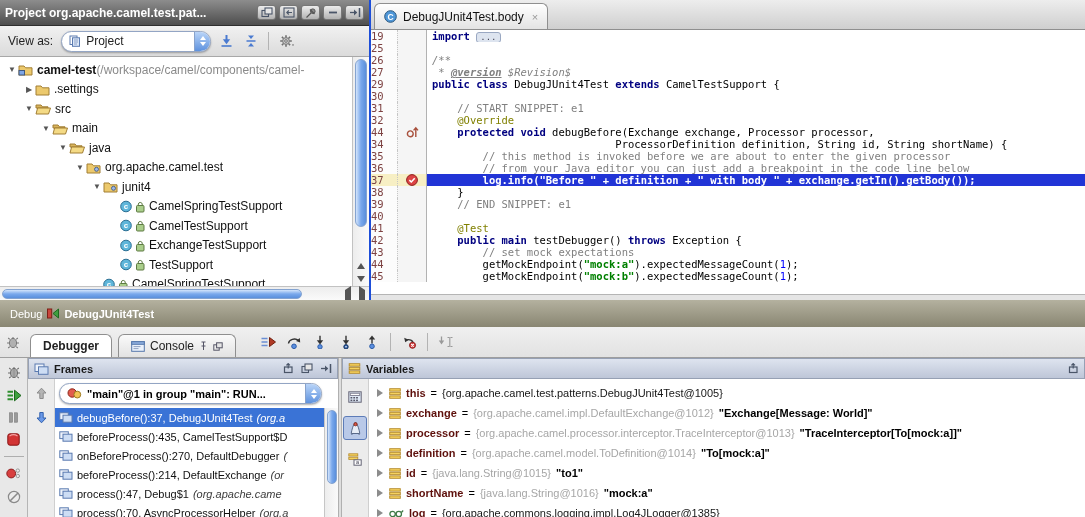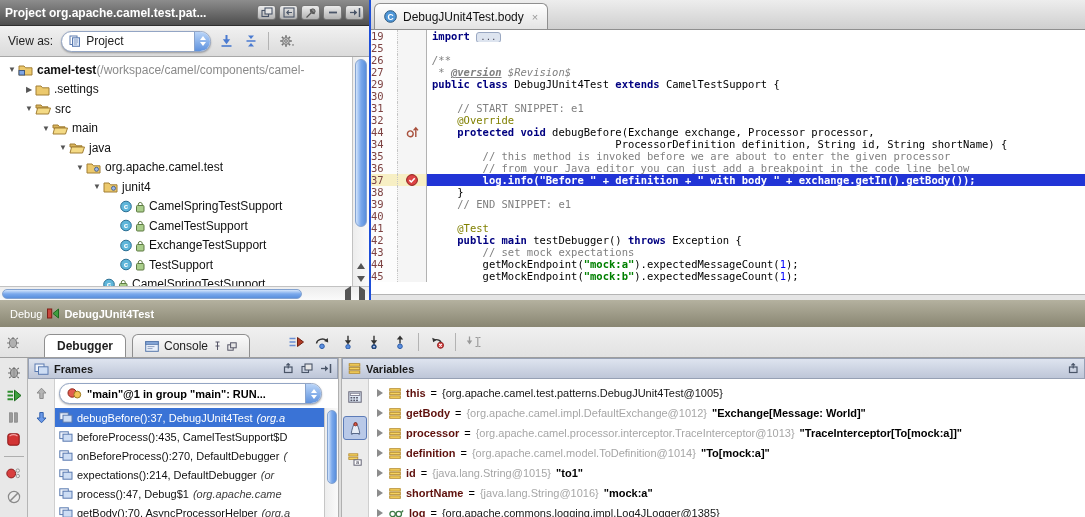--- a/index.html
+++ b/index.html
@@ -67,7 +67,7 @@
 .debug{position:absolute;left:0;top:300px;width:1085px;height:217px;display:flex;flex-direction:column;background:#e8e8e8}
 .dg-title{height:27px;background:linear-gradient(#b4b19f,#898672);display:flex;align-items:center;gap:5px;padding:0 10px;color:#fff;font-size:11px;flex:none}
 .dg-title .main{font-weight:bold}
-.dg-tabs{height:31px;border-bottom:1px solid #9e9e9e;display:flex;align-items:flex-end;padding-left:6px;gap:22px;background:linear-gradient(#f0f0f0,#e2e2e2);flex:none}
+.dg-tabs{height:31px;border-bottom:1px solid #9e9e9e;display:flex;align-items:flex-end;padding-left:6px;gap:8px;background:linear-gradient(#f0f0f0,#e2e2e2);flex:none}
 .dg-tabs .lead{align-self:center;margin-right:2px}
 .dtab{height:23px;display:flex;align-items:center;gap:5px;padding:0 12px;border:1px solid #8f8f8f;border-bottom:none;border-radius:6px 6px 0 0;font-size:12px;background:linear-gradient(#fafafa,#e2e2e2);color:#222}
 .dtab.active{background:#fff;font-weight:bold}

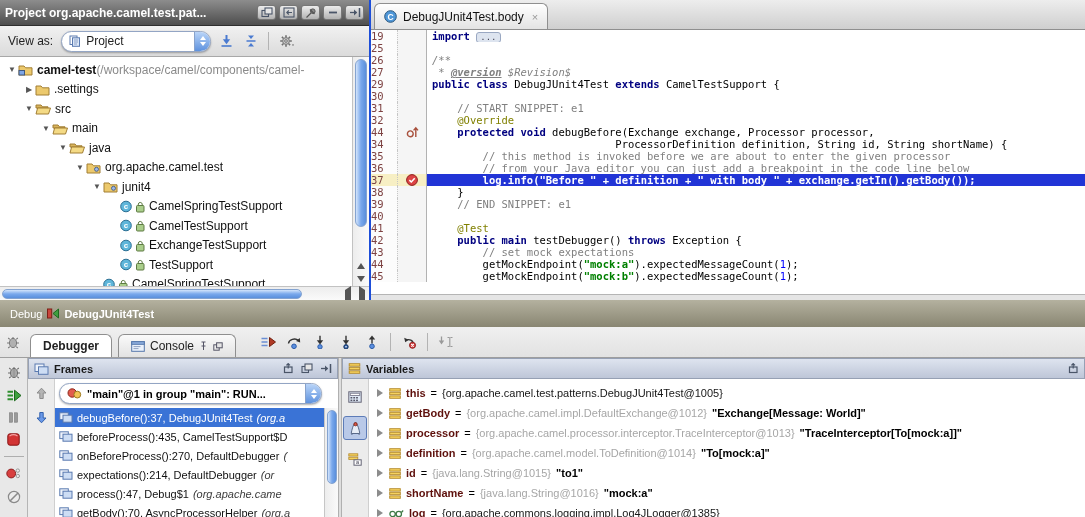--- a/index.html
+++ b/index.html
@@ -844,7 +844,7 @@
                     <rect x="0.7" y="7.9" width="10.6" height="2.4" fill="#f6d25e" stroke="#b3892b" stroke-width="0.9"></rect>
                   </svg>
                 </span>
-                <span class="vname">getBody</span>
+                <span class="vname">exchange</span>
                 <span class="veq"> = </span>
                 <span class="vtype">{org.apache.camel.impl.DefaultExchange@1012}</span>
                 <span class="vval">"Exchange[Message: World]"</span>

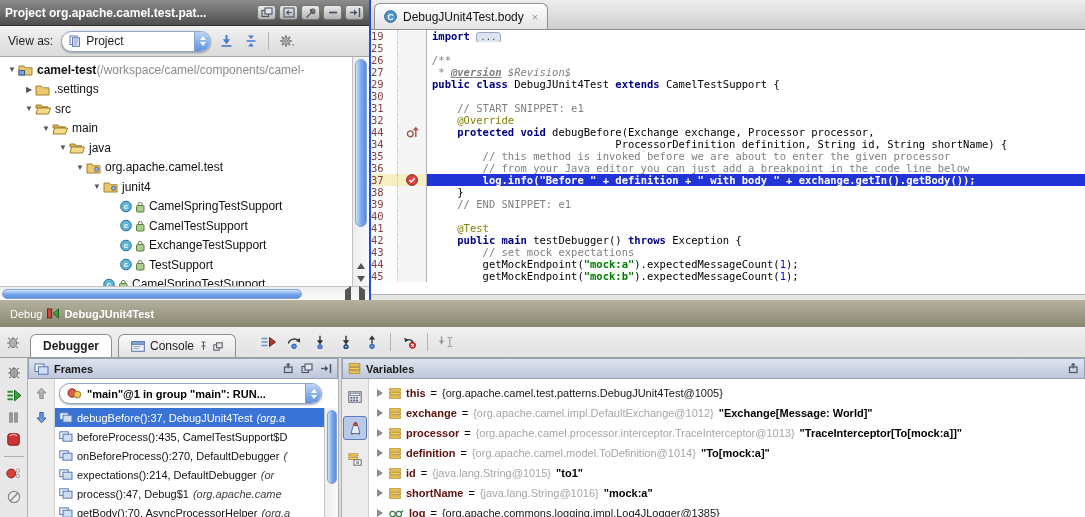--- a/index.html
+++ b/index.html
@@ -730,7 +730,7 @@
                       <rect x="4" y="3.2" width="9" height="7" fill="#cdddf4" stroke="#5a7ab0"></rect>
                     </svg>
                   </span>
-                  <span>expectations():214, DefaultDebugger </span>
+                  <span>beforeProcess():214, DefaultExchange </span>
                   <span class="pkg">(or</span>
                 </div>
                 <div class="frow">

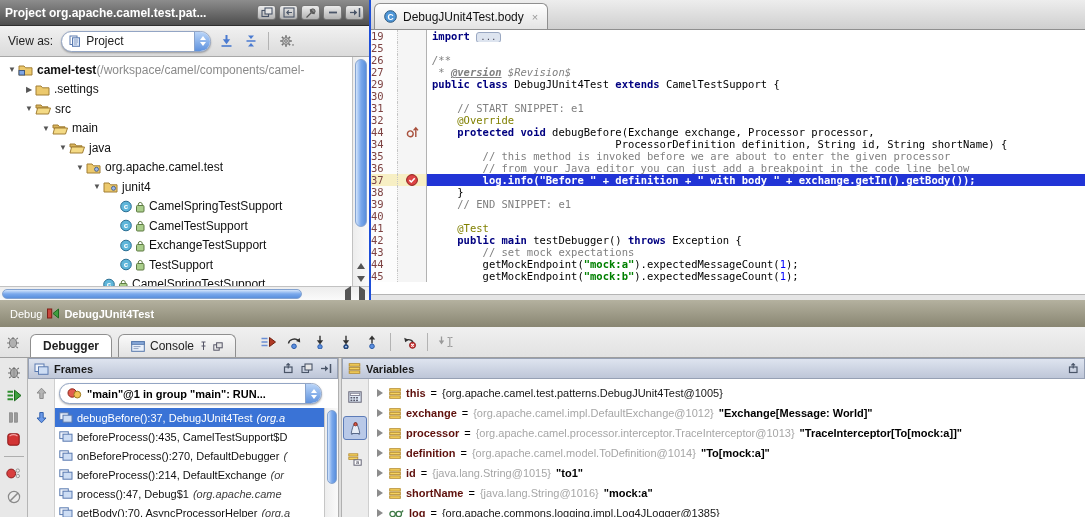--- a/index.html
+++ b/index.html
@@ -750,7 +750,7 @@
                       <rect x="4" y="3.2" width="9" height="7" fill="#cdddf4" stroke="#5a7ab0"></rect>
                     </svg>
                   </span>
-                  <span>getBody():70, AsyncProcessorHelper </span>
+                  <span>process():70, AsyncProcessorHelper </span>
                   <span class="pkg">(org.a</span>
                 </div>
               </div>

